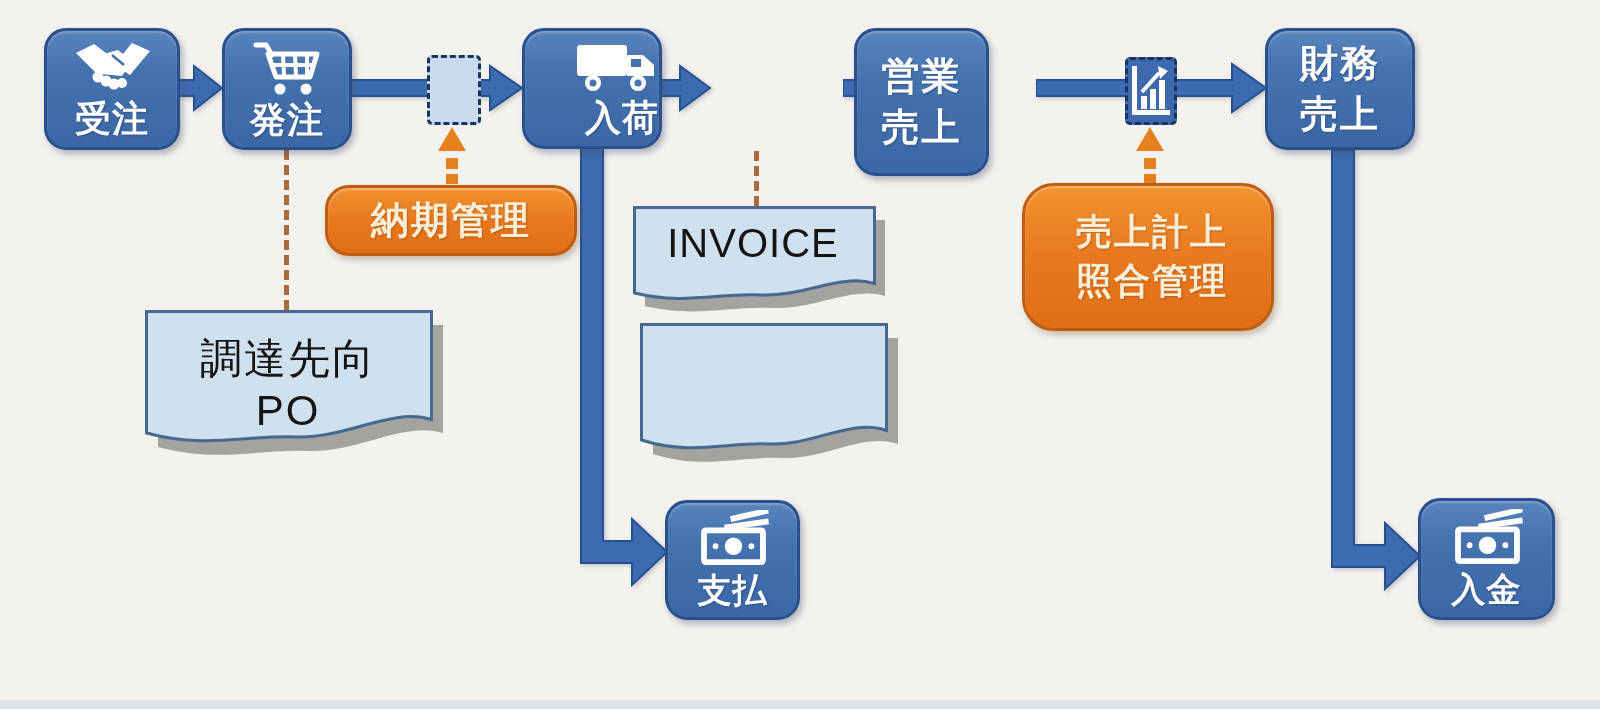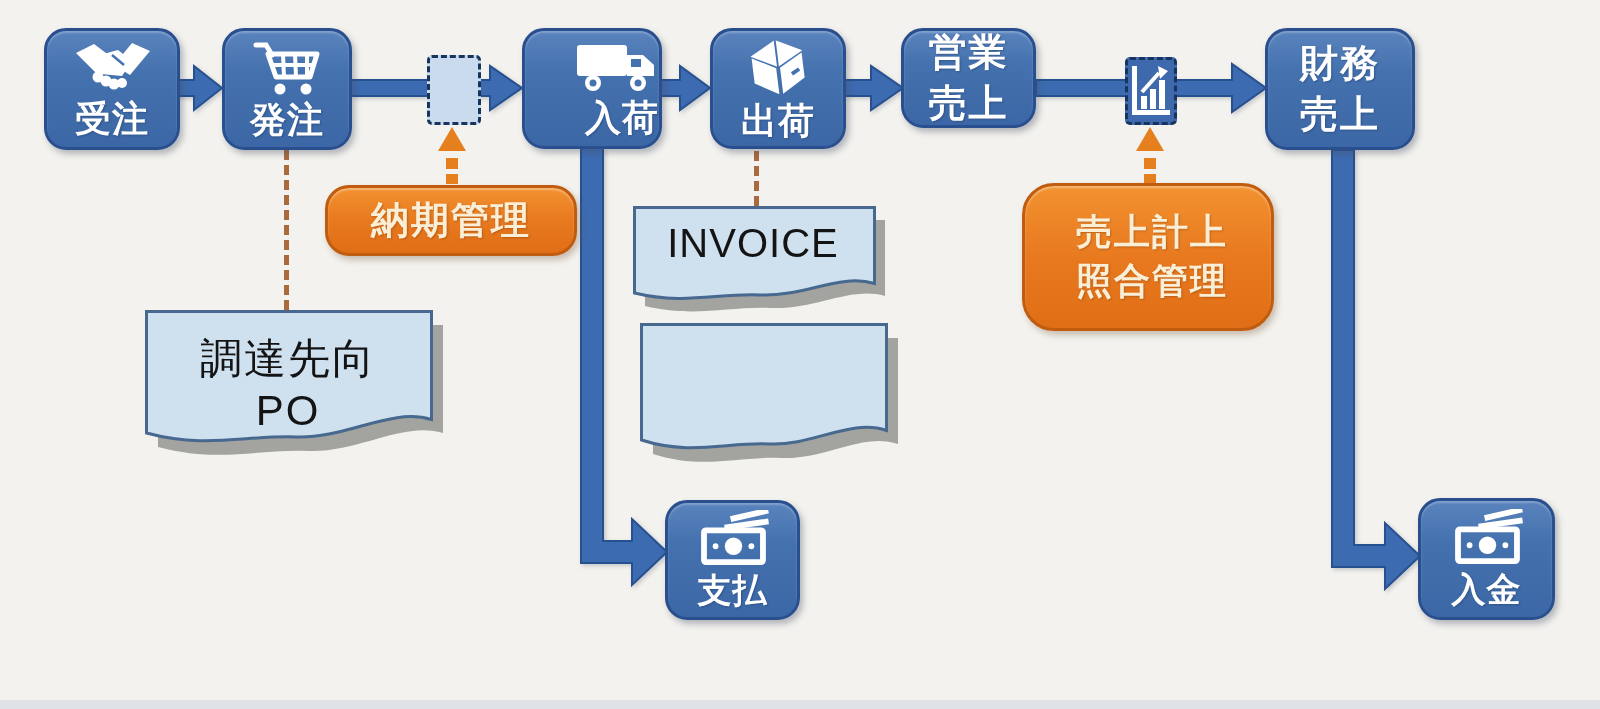--- a/index.html
+++ b/index.html
@@ -152,7 +152,7 @@
     <span class="nlabel">出荷</span>
   </div>
 
-  <div class="node" style="left:901px;top:28px;width:135px;height:100px;">
+  <div class="node" style="left:854px;top:28px;width:135px;height:148px;">
     <div class="nlabel2">
         <div>営業</div>
         <div>売上</div>

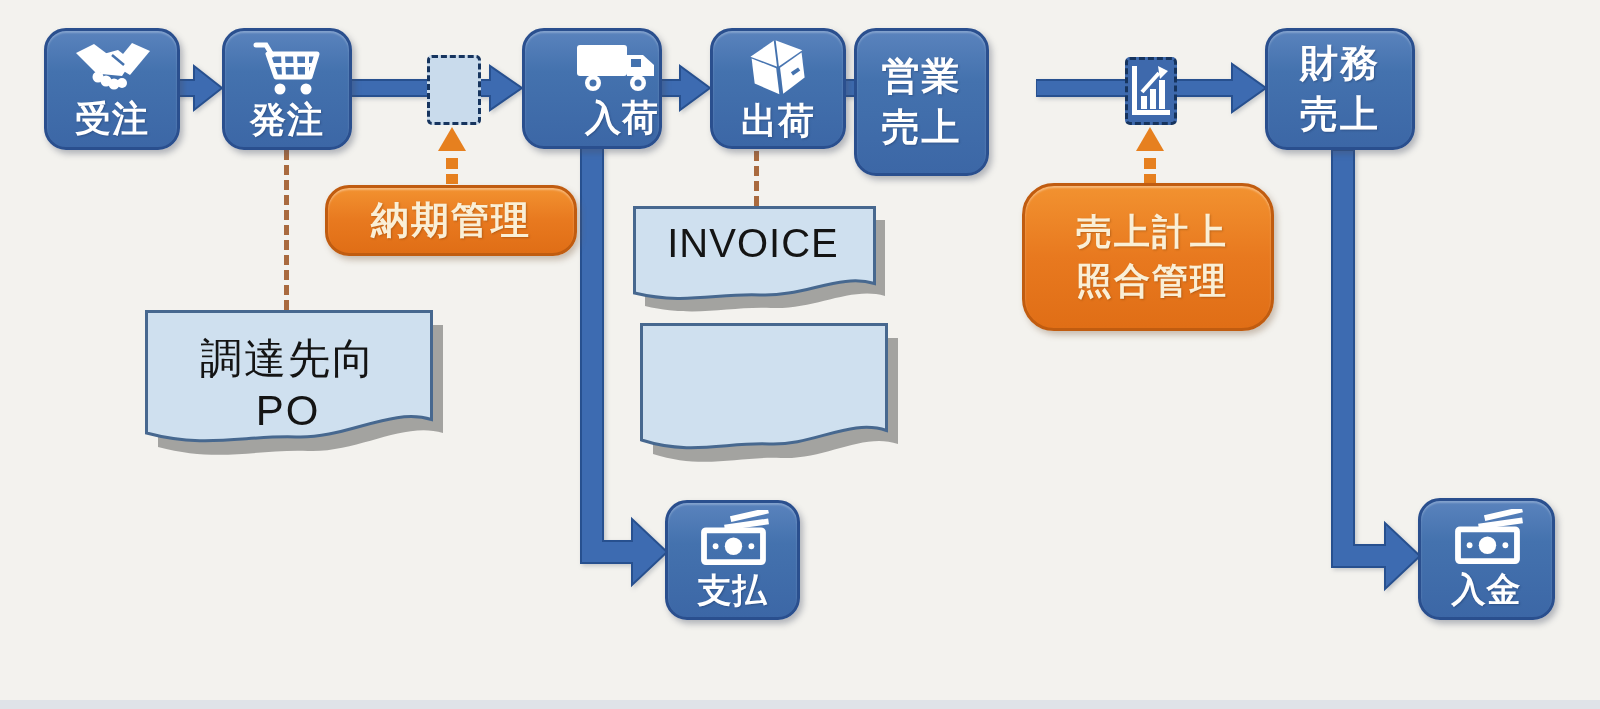--- a/index.html
+++ b/index.html
@@ -139,18 +139,6 @@
     <span class="nlabel">入荷</span>
   </div>
 
-  <div class="node" style="left:710px;top:28px;width:136px;height:121px;">
-    <svg class="icon" width="62" height="60" viewBox="0 0 62 62">
-      <g transform="rotate(-7 31 31)">
-        <polygon points="31,3 58,17 31,31 4,17" fill="#ffffff"></polygon>
-        <polygon points="5,19 29,32 29,59 5,45" fill="#ffffff"></polygon>
-        <polygon points="57,19 33,32 33,59 57,45" fill="#ffffff"></polygon>
-        <line x1="31" y1="3" x2="31" y2="31" stroke="#4472ae" stroke-width="2"></line>
-        <rect x="44" y="36" width="9" height="4" transform="rotate(-27 48 38)" fill="#4472ae"></rect>
-      </g>
-    </svg>
-    <span class="nlabel">出荷</span>
-  </div>
 
   <div class="node" style="left:854px;top:28px;width:135px;height:148px;">
     <div class="nlabel2">

